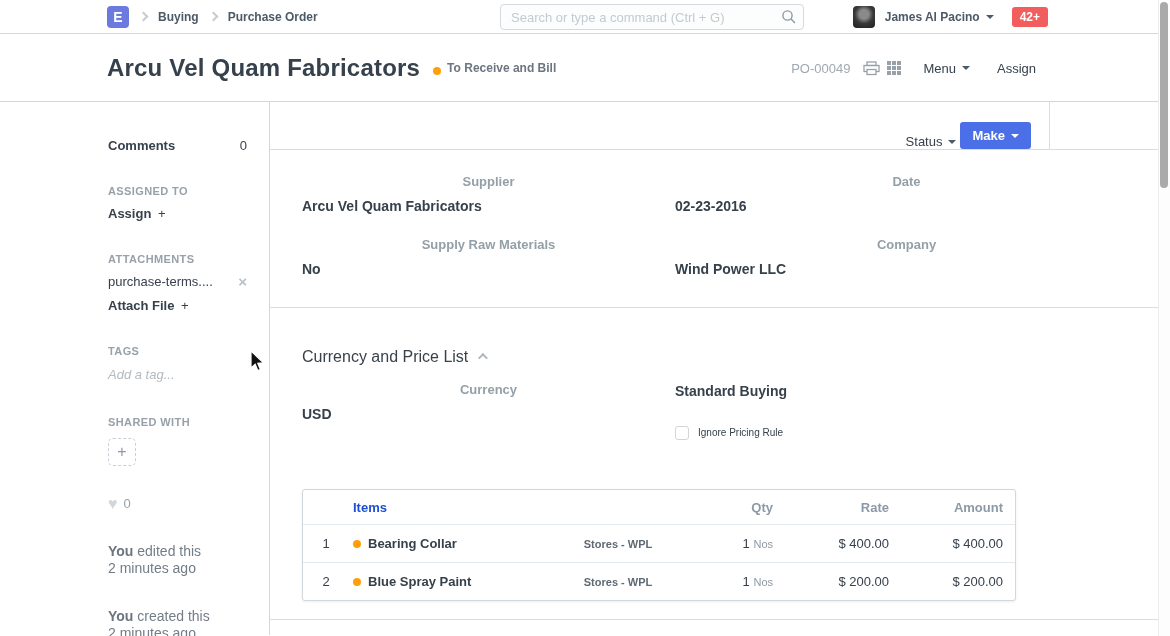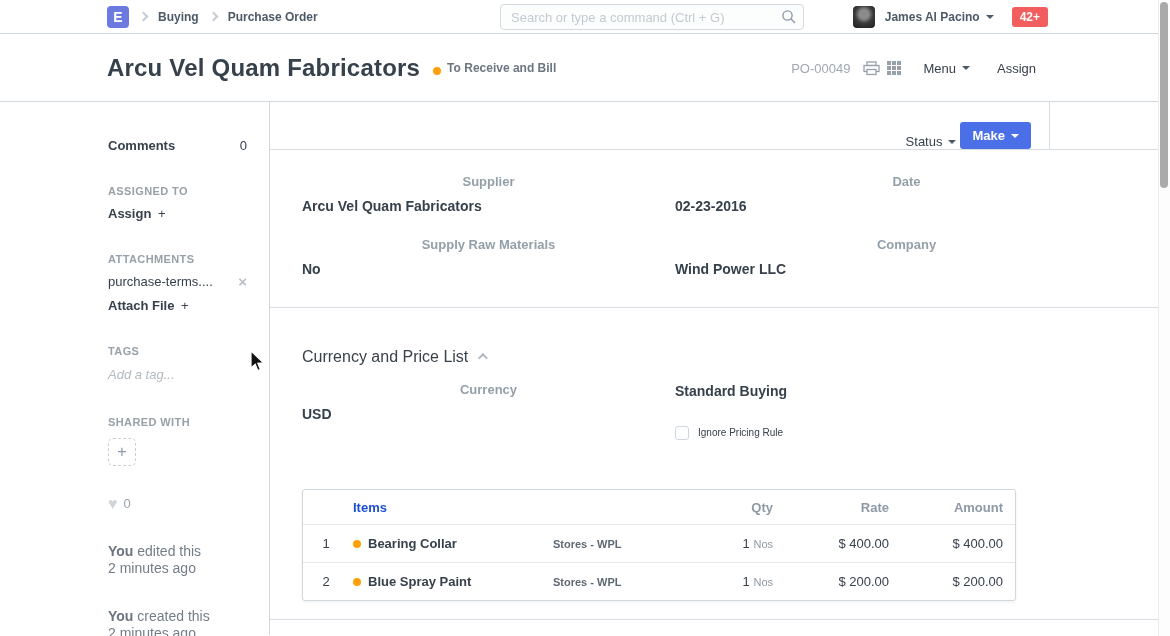--- a/index.html
+++ b/index.html
@@ -104,7 +104,7 @@
   .c-item { display:flex; align-items:center; gap:7px; padding-left:4px; }
   .item-dot { width:8px; height:8px; border-radius:50%; background:#ffa00a; }
   .item-name { font-size:13px; font-weight:bold; color:#36414c; }
-  .c-wh { font-size:11px; font-weight:bold; color:#5f6973; }
+  .c-wh { font-size:11px; font-weight:bold; color:#5f6973; text-align:center; }
   .c-qty { font-size:13px; color:#36414c; text-align:right; }
   .c-qty .uom { font-size:11px; color:#8d99a6; }
   .c-num { font-size:13px; color:#36414c; text-align:right; }

